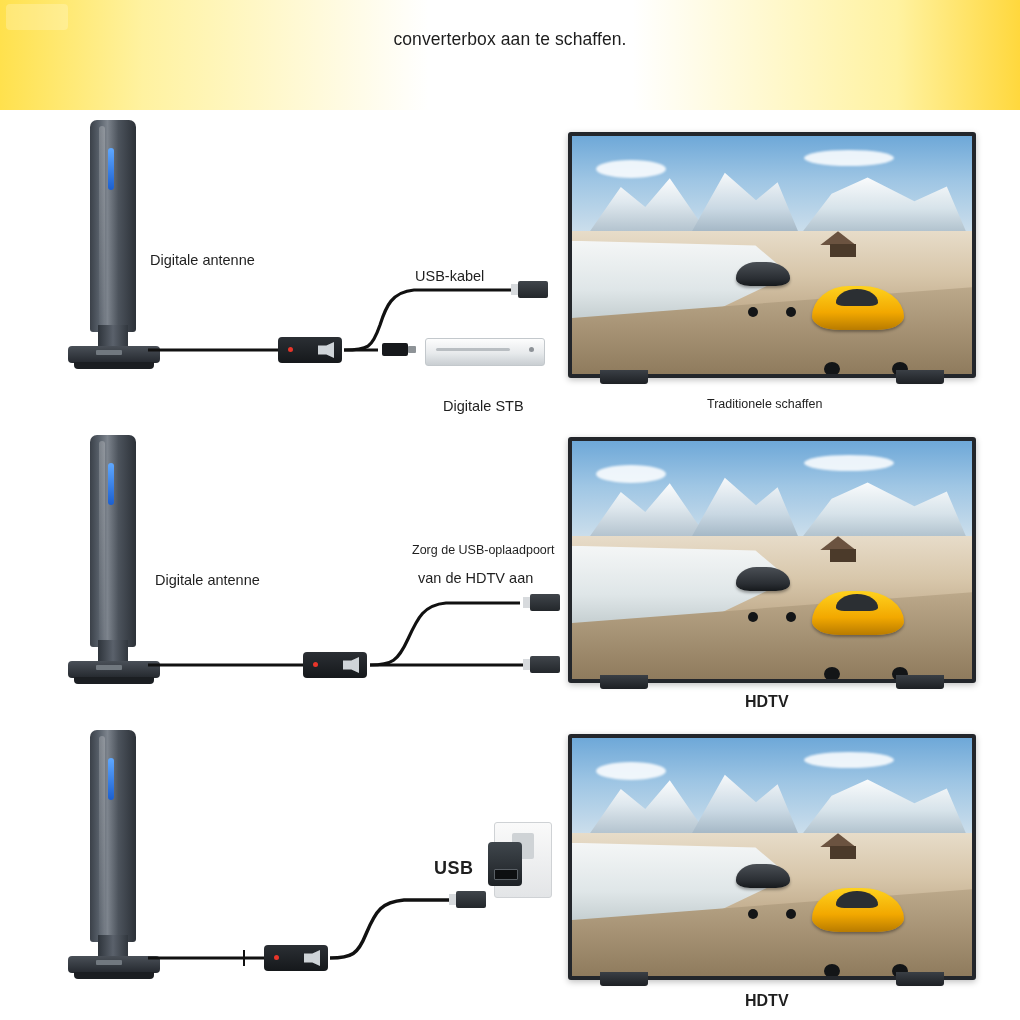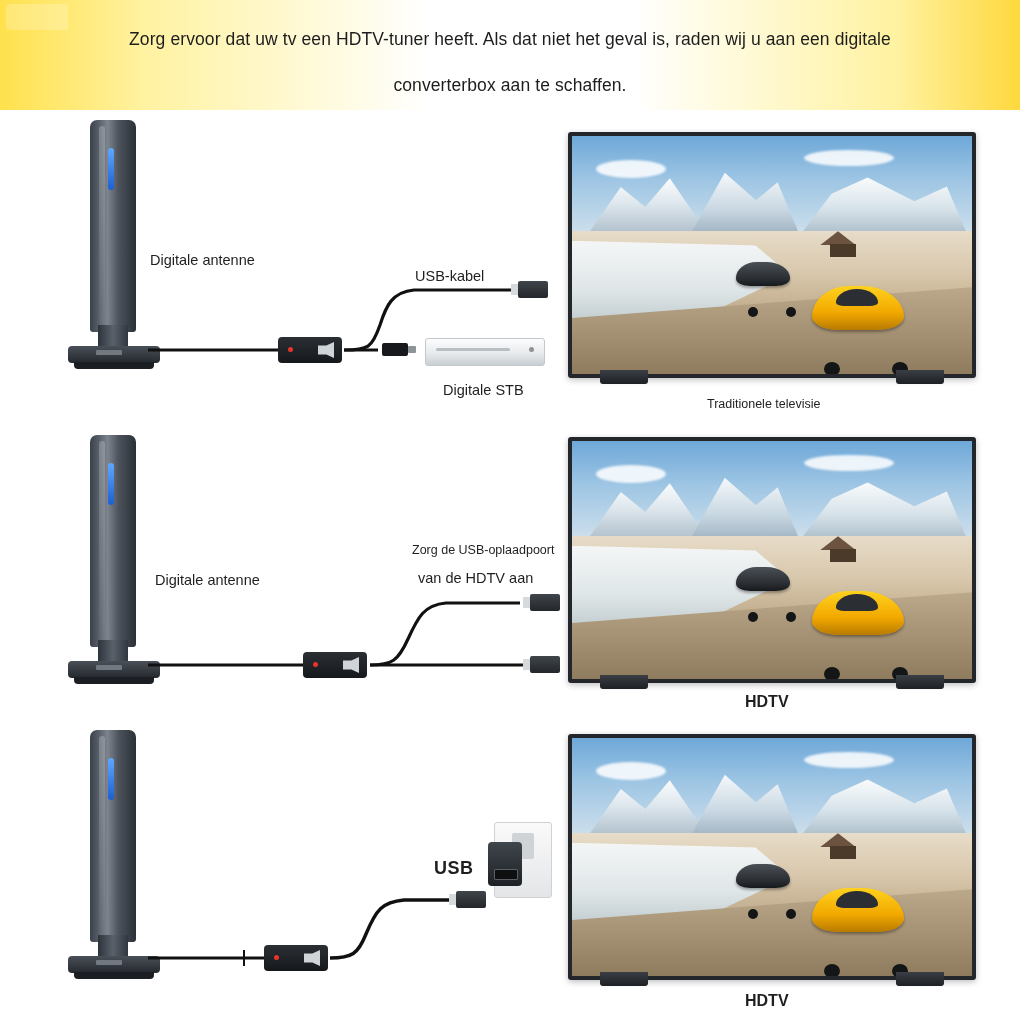--- a/index.html
+++ b/index.html
@@ -318,7 +318,6 @@
 <div class="banner">
   <div class="corner-mark"></div>
   <div class="banner-inner">
-    <div class="banner-line">Zorg ervoor dat uw tv een HDTV-tuner heeft. Als dat niet het geval is, raden wij u aan een digitale</div>
     <div class="banner-line">converterbox aan te schaffen.</div>
   </div>
 </div>

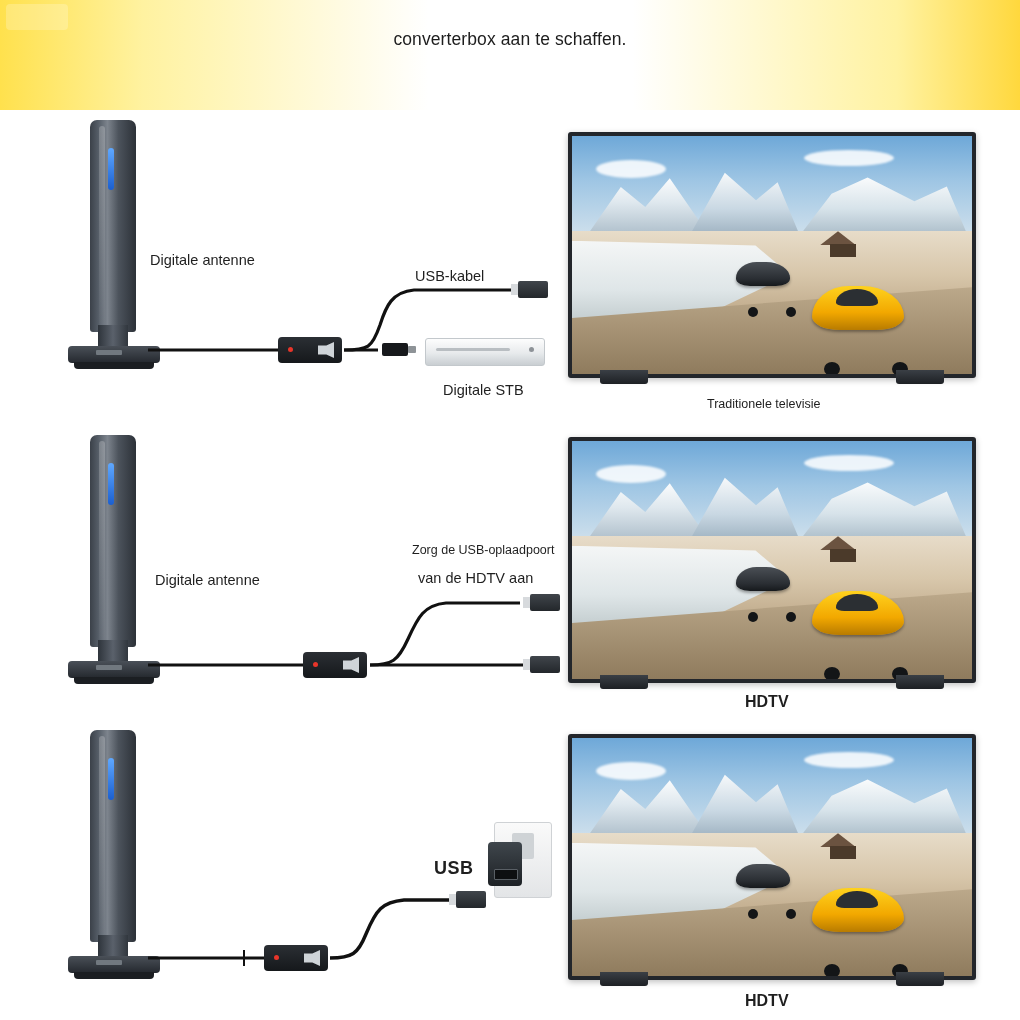--- a/index.html
+++ b/index.html
@@ -381,7 +381,7 @@
 
   <div class="label" style="left:150px; top:142px;">Digitale antenne</div>
   <div class="label" style="left:415px; top:158px;">USB-kabel</div>
-  <div class="label" style="left:443px; top:272px;">Digitale STB</div>
+  <div class="label" style="left:443px; top:288px;">Digitale STB</div>
   <div class="label small" style="left:707px; top:287px;">Traditionele televisie</div>
 </div>
 

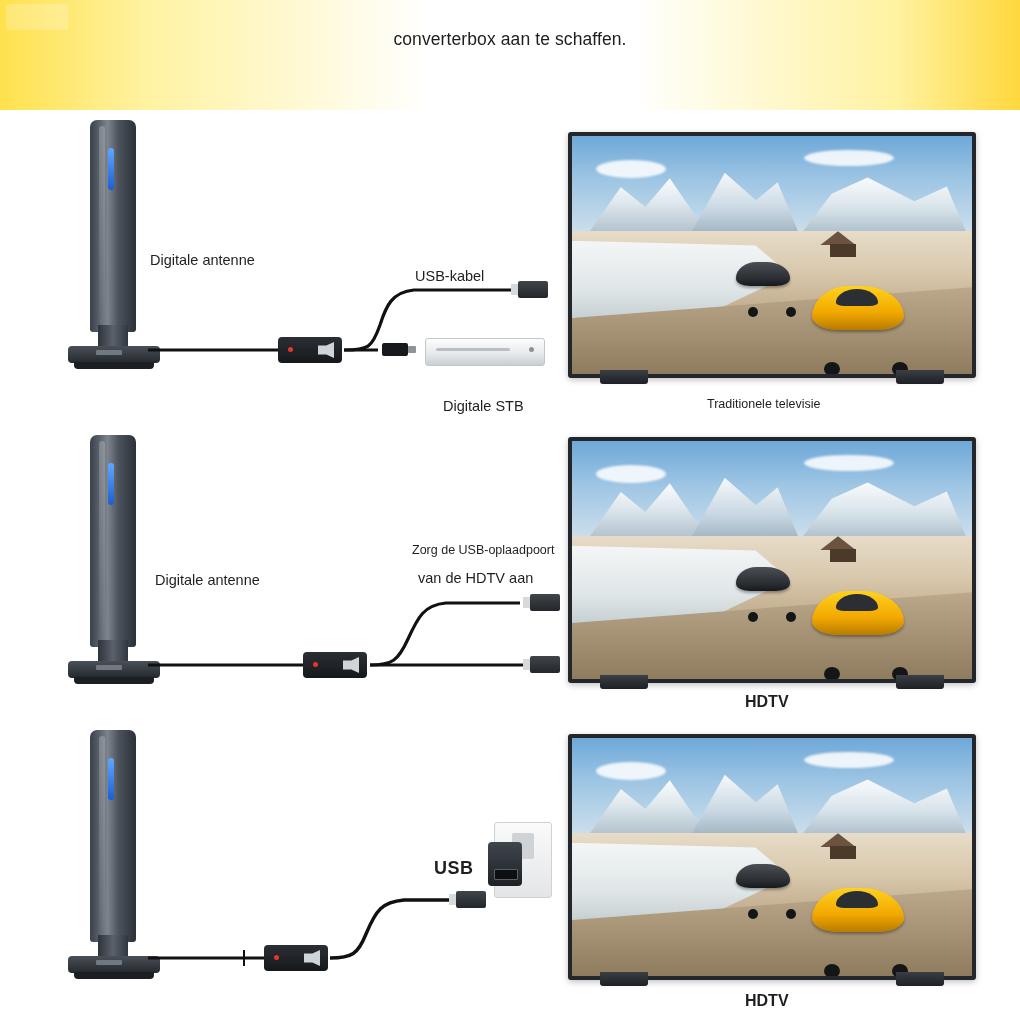--- a/index.html
+++ b/index.html
@@ -382,7 +382,7 @@
   <div class="label" style="left:150px; top:142px;">Digitale antenne</div>
   <div class="label" style="left:415px; top:158px;">USB-kabel</div>
   <div class="label" style="left:443px; top:288px;">Digitale STB</div>
-  <div class="label small" style="left:707px; top:287px;">Traditionele televisie</div>
+  <div class="label small" style="left:707px; top:287px;">Traditionele schaffen</div>
 </div>
 
 <div class="panel" id="panel2">

